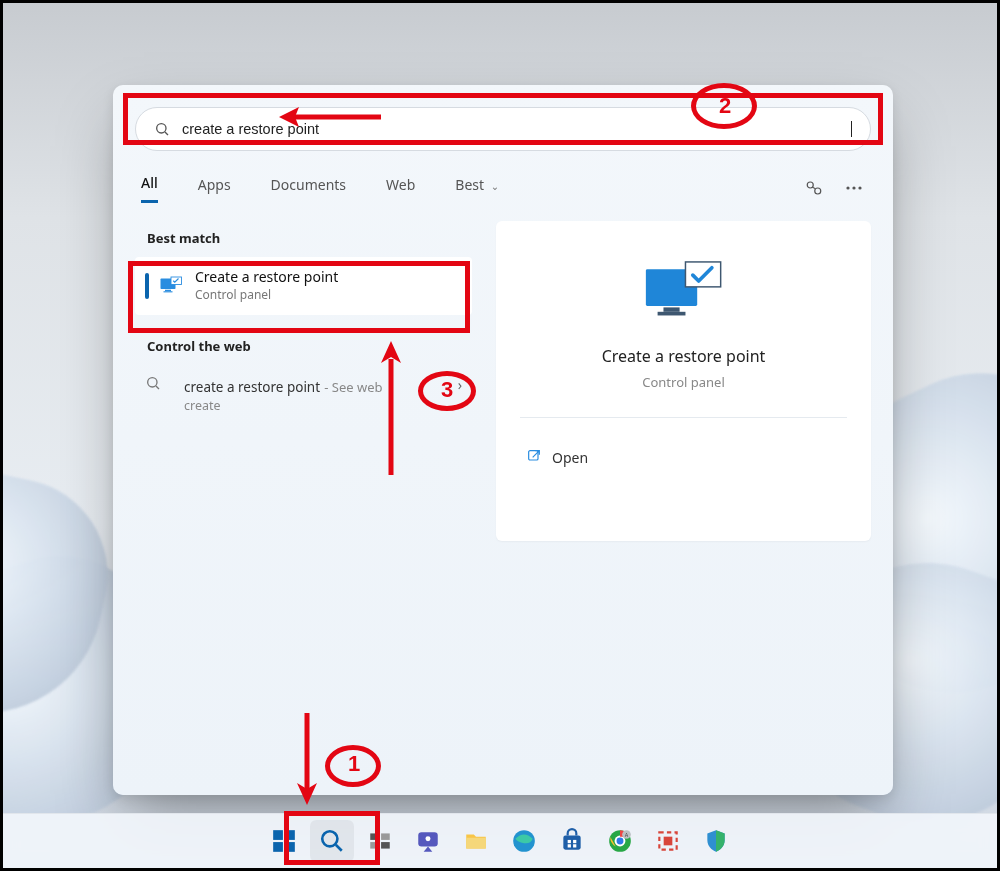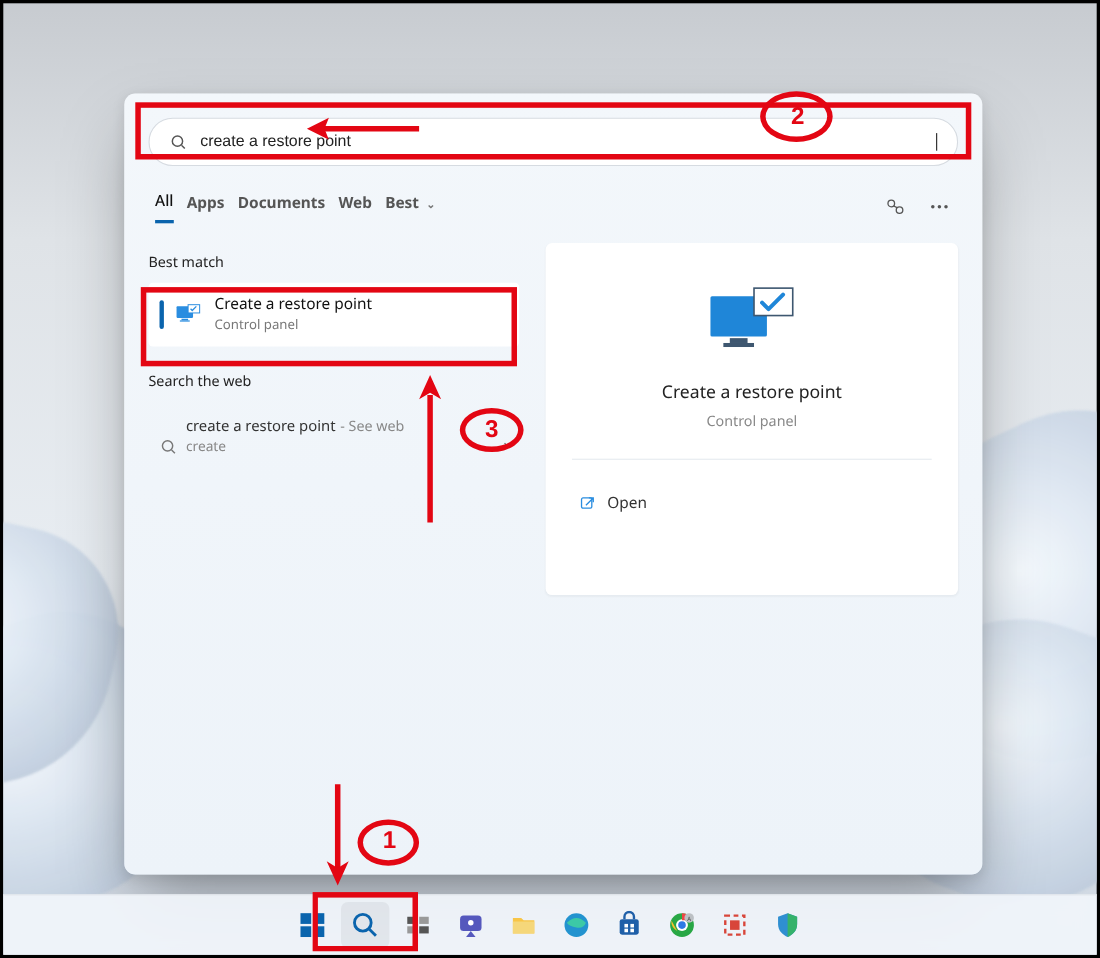--- a/index.html
+++ b/index.html
@@ -51,7 +51,7 @@
   
   .tabs {
     display: flex; align-items: center;
-    margin-top: 22px; gap: 12px;
+    margin-top: 22px; gap: 40px;
     padding: 0 6px;
     font-size: 14px; color: #555;
   }

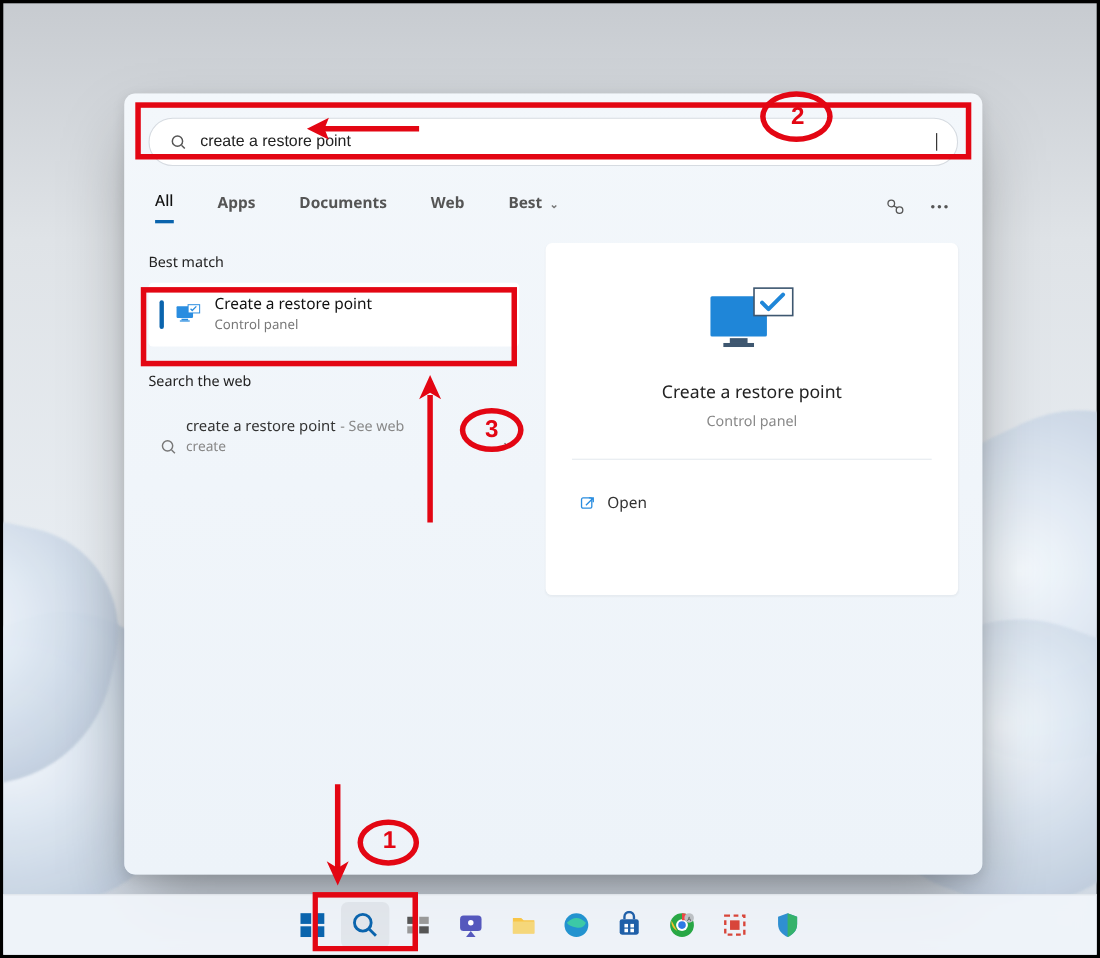--- a/index.html
+++ b/index.html
@@ -55,7 +55,7 @@
     padding: 0 6px;
     font-size: 14px; color: #555;
   }
-  .tab { cursor: pointer; padding-bottom: 8px; font-weight: bold; }
+  .tab { cursor: pointer; padding-bottom: 8px; }
   .tab.active { color: #111; font-weight: 500; border-bottom: 3px solid #0a64ad; }
   .tabs .chev { font-size: 10px; margin-left: 3px; color:#777; }
   .tabs-right { margin-left: auto; display: flex; gap: 18px; color: #555; }

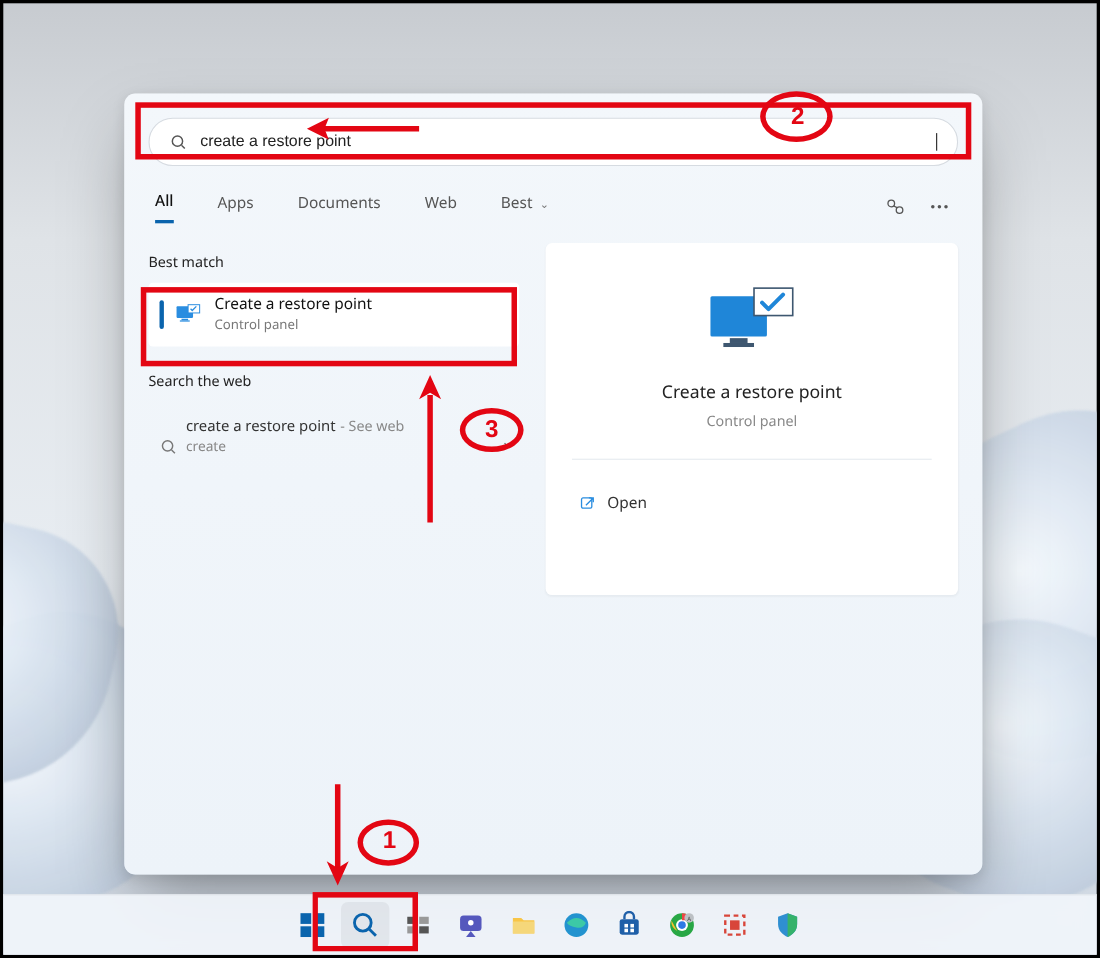--- a/index.html
+++ b/index.html
@@ -66,7 +66,7 @@
   .col-left { width: 345px; padding-right: 8px; }
   .col-right { flex:1; padding-left: 16px; }
 
-  .section-h { font-size: 13px; font-weight: 400; color:#222; margin: 8px 0 10px 0; }
+  .section-h { font-size: 13px; font-weight: 700; color:#222; margin: 8px 0 10px 12px; }
 
   .best-match {
     height: 58px; display:flex; align-items:center;

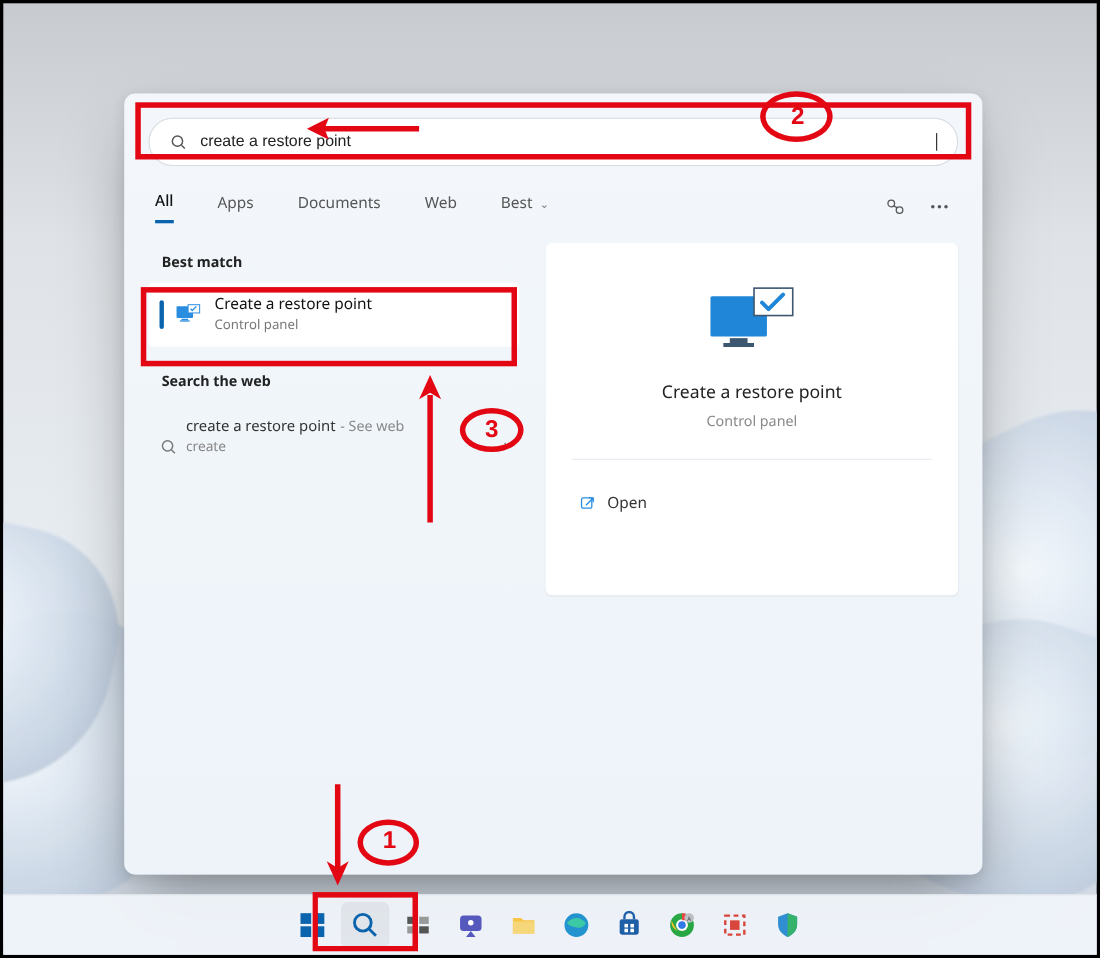--- a/index.html
+++ b/index.html
@@ -191,7 +191,7 @@
         </div>
       </div>
 
-      <div class="section-h" style="margin-top:22px">Search the web</div>
+      <div class="section-h" style="margin-top:22px">Control the web</div>
 
       <div class="web-item">
         <svg viewBox="0 0 24 24">

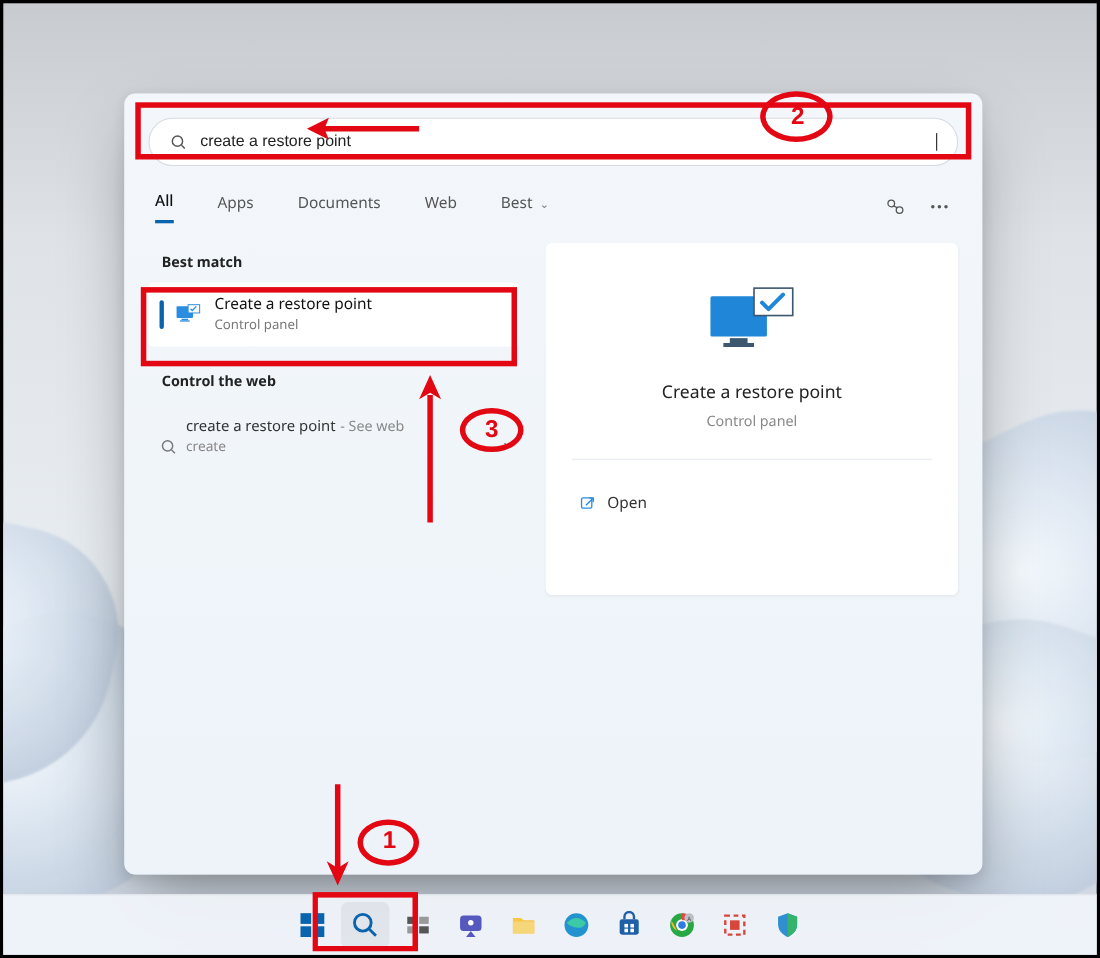--- a/index.html
+++ b/index.html
@@ -79,8 +79,8 @@
   .result-sub { font-size: 12px; color:#777; }
 
   .web-item {
-    display:flex; align-items:flex-end; padding: 10px 10px;
-    gap: 8px; cursor:pointer;
+    display:flex; align-items:flex-start; padding: 10px 10px;
+    gap: 23px; cursor:pointer;
   }
   .web-item svg { width:16px; height:16px; }
   .web-text .main { font-size:13.5px; color:#333; }

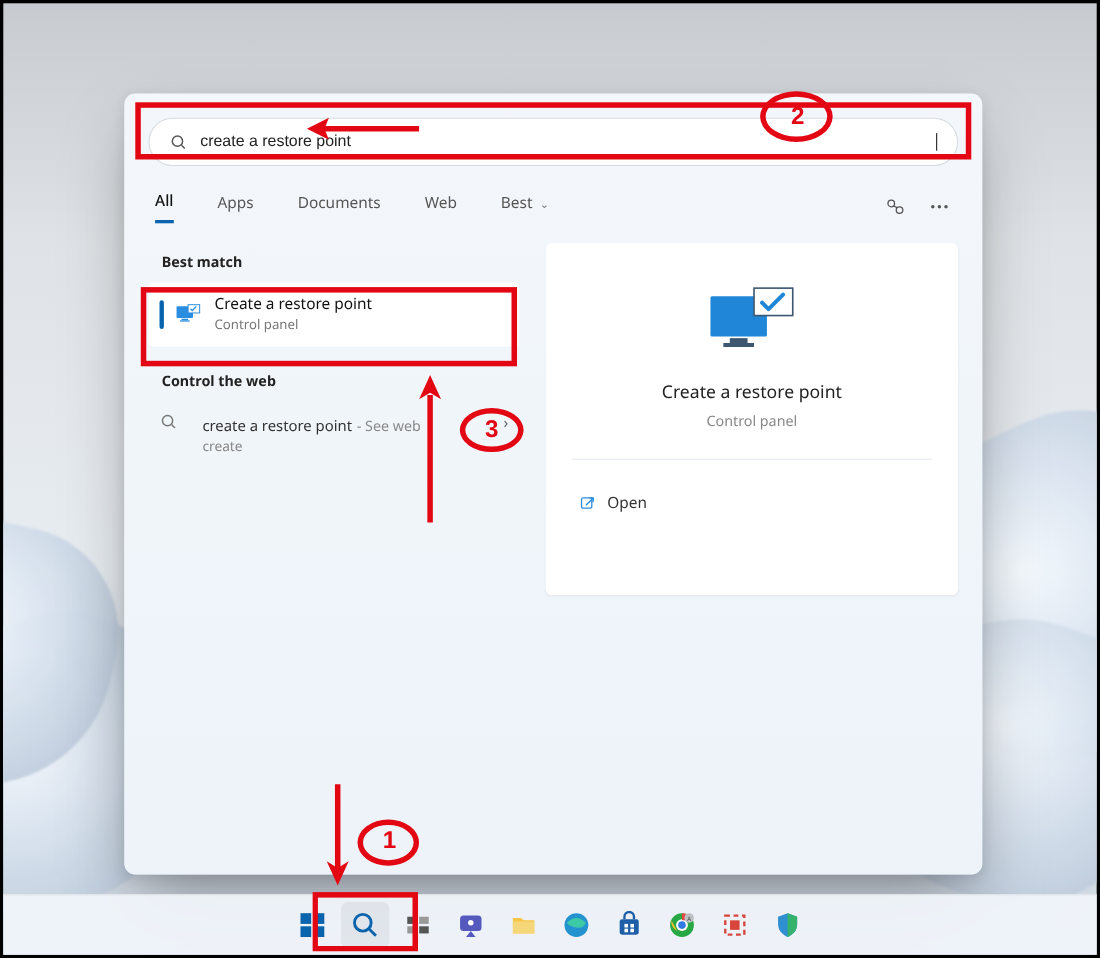--- a/index.html
+++ b/index.html
@@ -99,7 +99,7 @@
   .detail-title { text-align:center; font-size:16px; color:#222; margin-top:18px; }
   .detail-sub { text-align:center; font-size:13px; color:#888; margin-top:6px; }
   .detail-sep { border:none; border-top:1px solid #e5eaef; margin:26px -4px; }
-  .detail-open { display:flex; align-items:center; gap:10px; font-size:14px; color:#333; cursor:pointer; padding:4px 2px;}
+  .detail-open { display:flex; gap:10px; font-size:14px; color:#333; cursor:pointer; padding:4px 2px;}
   .detail-open svg { width:16px; height:16px; }
 
   

